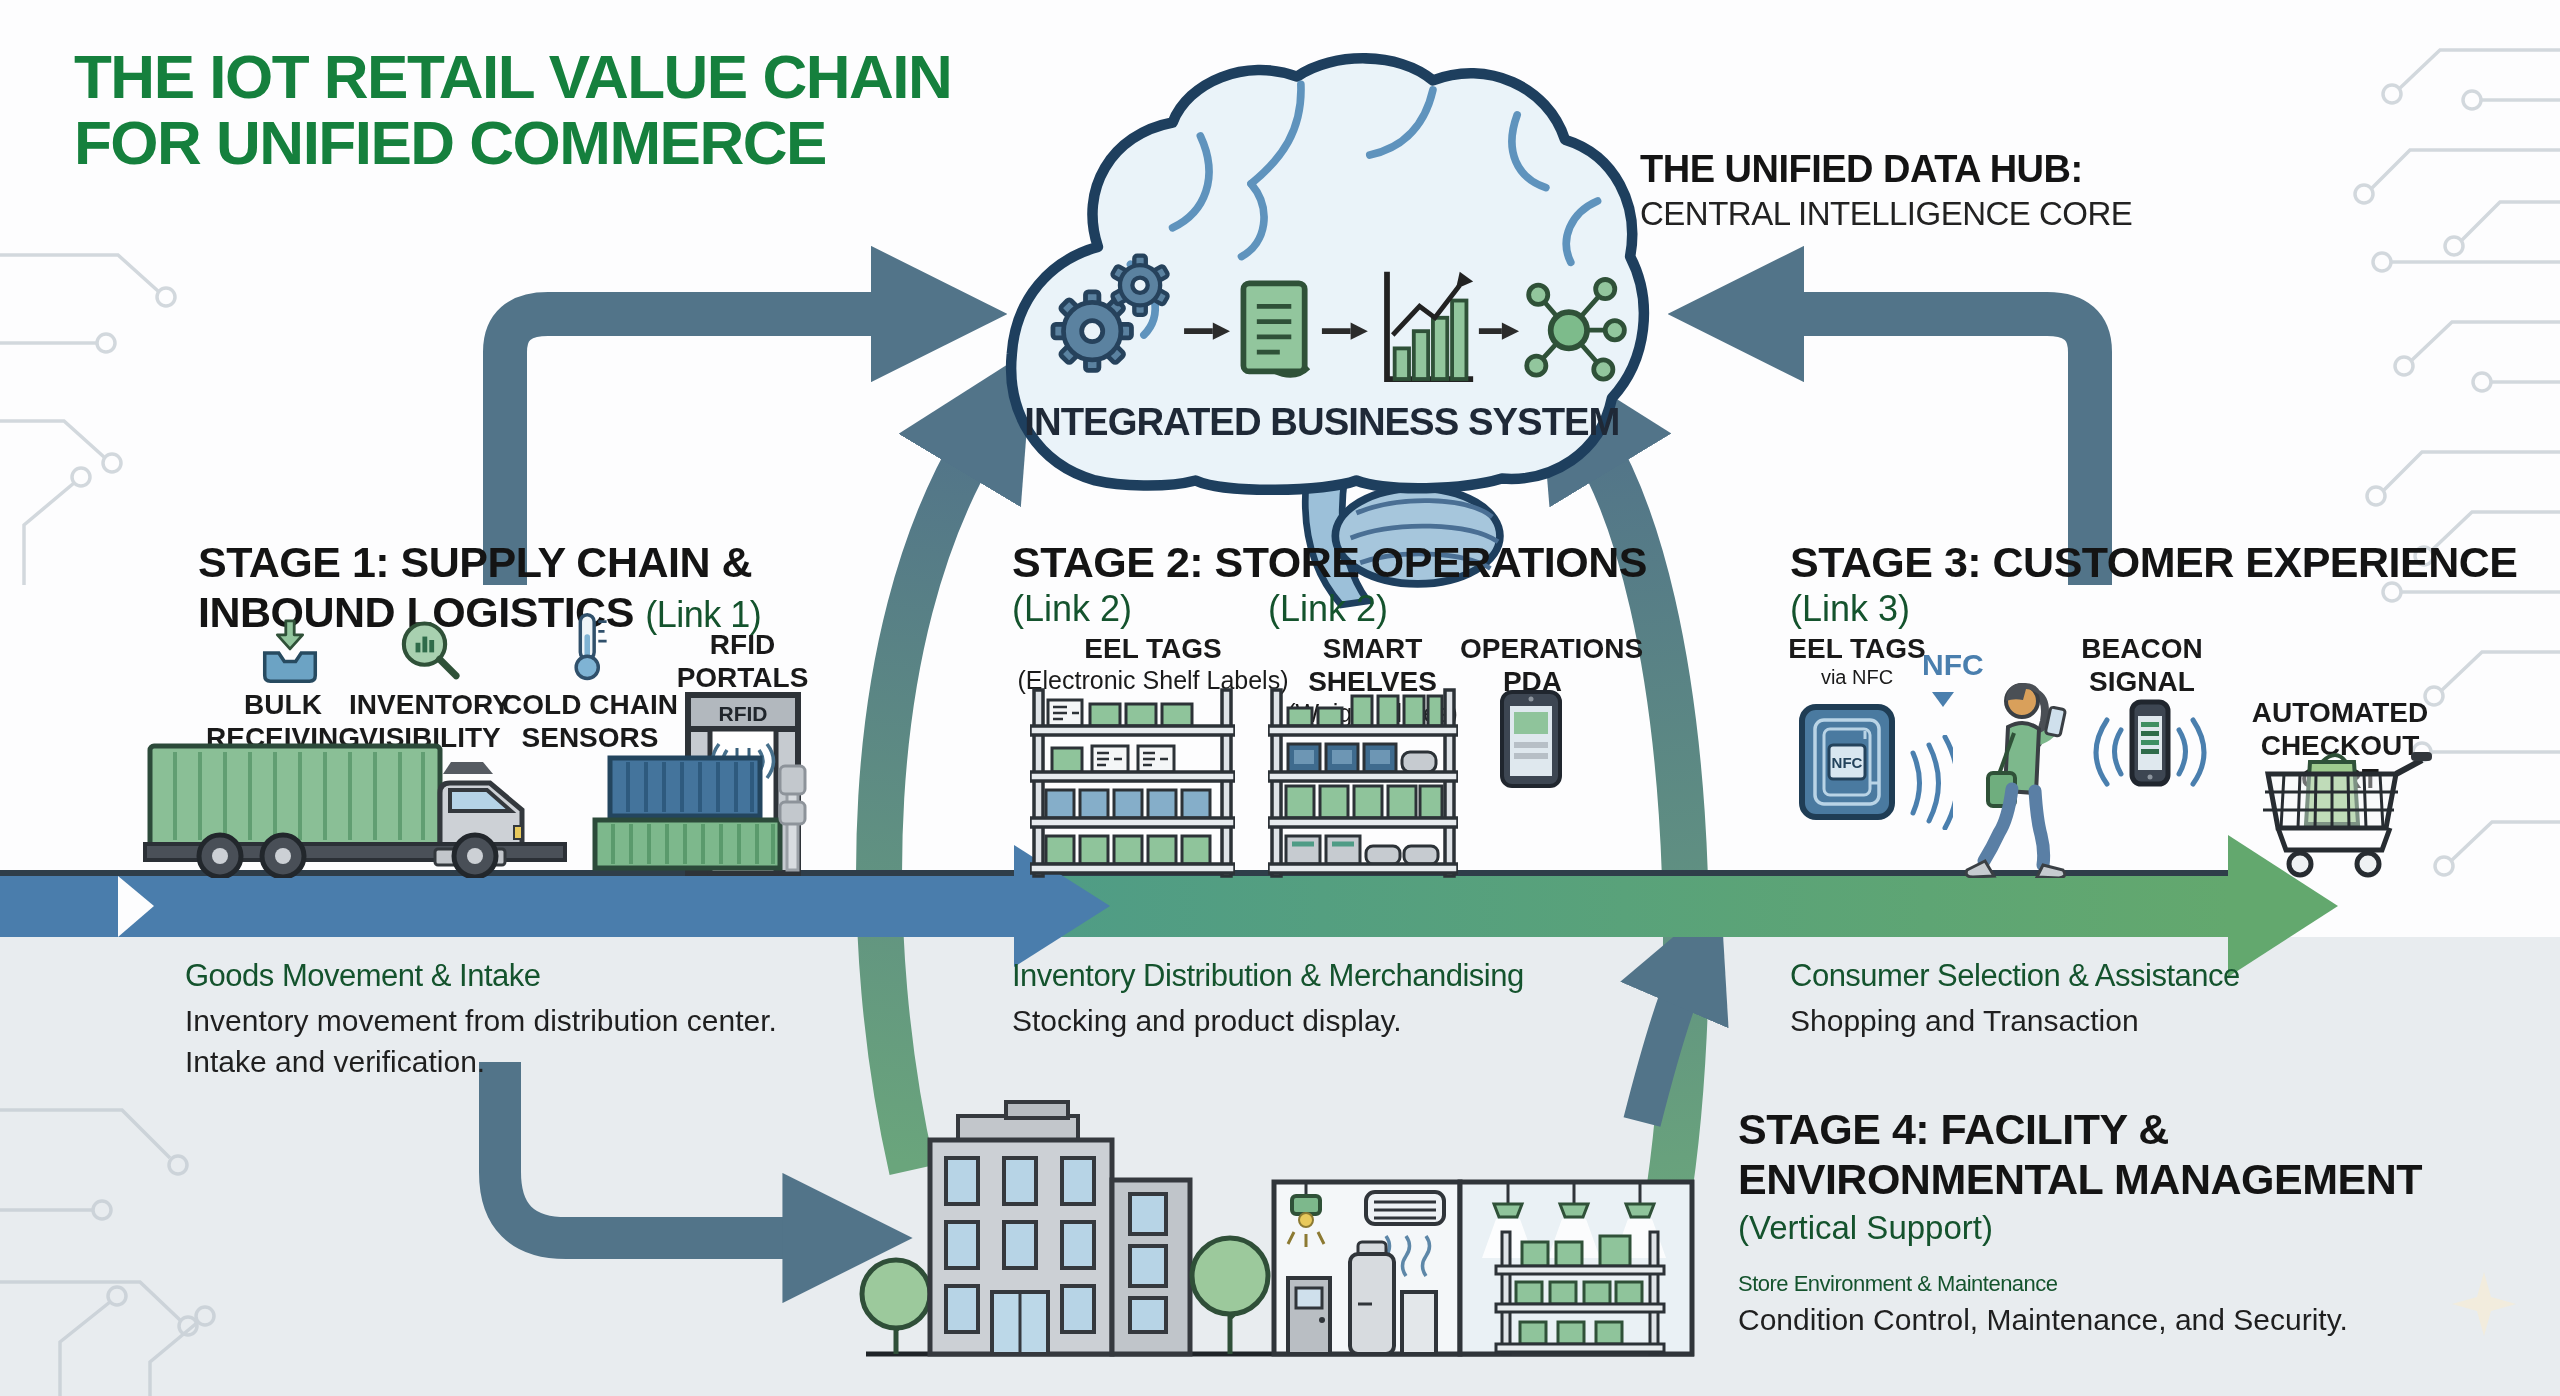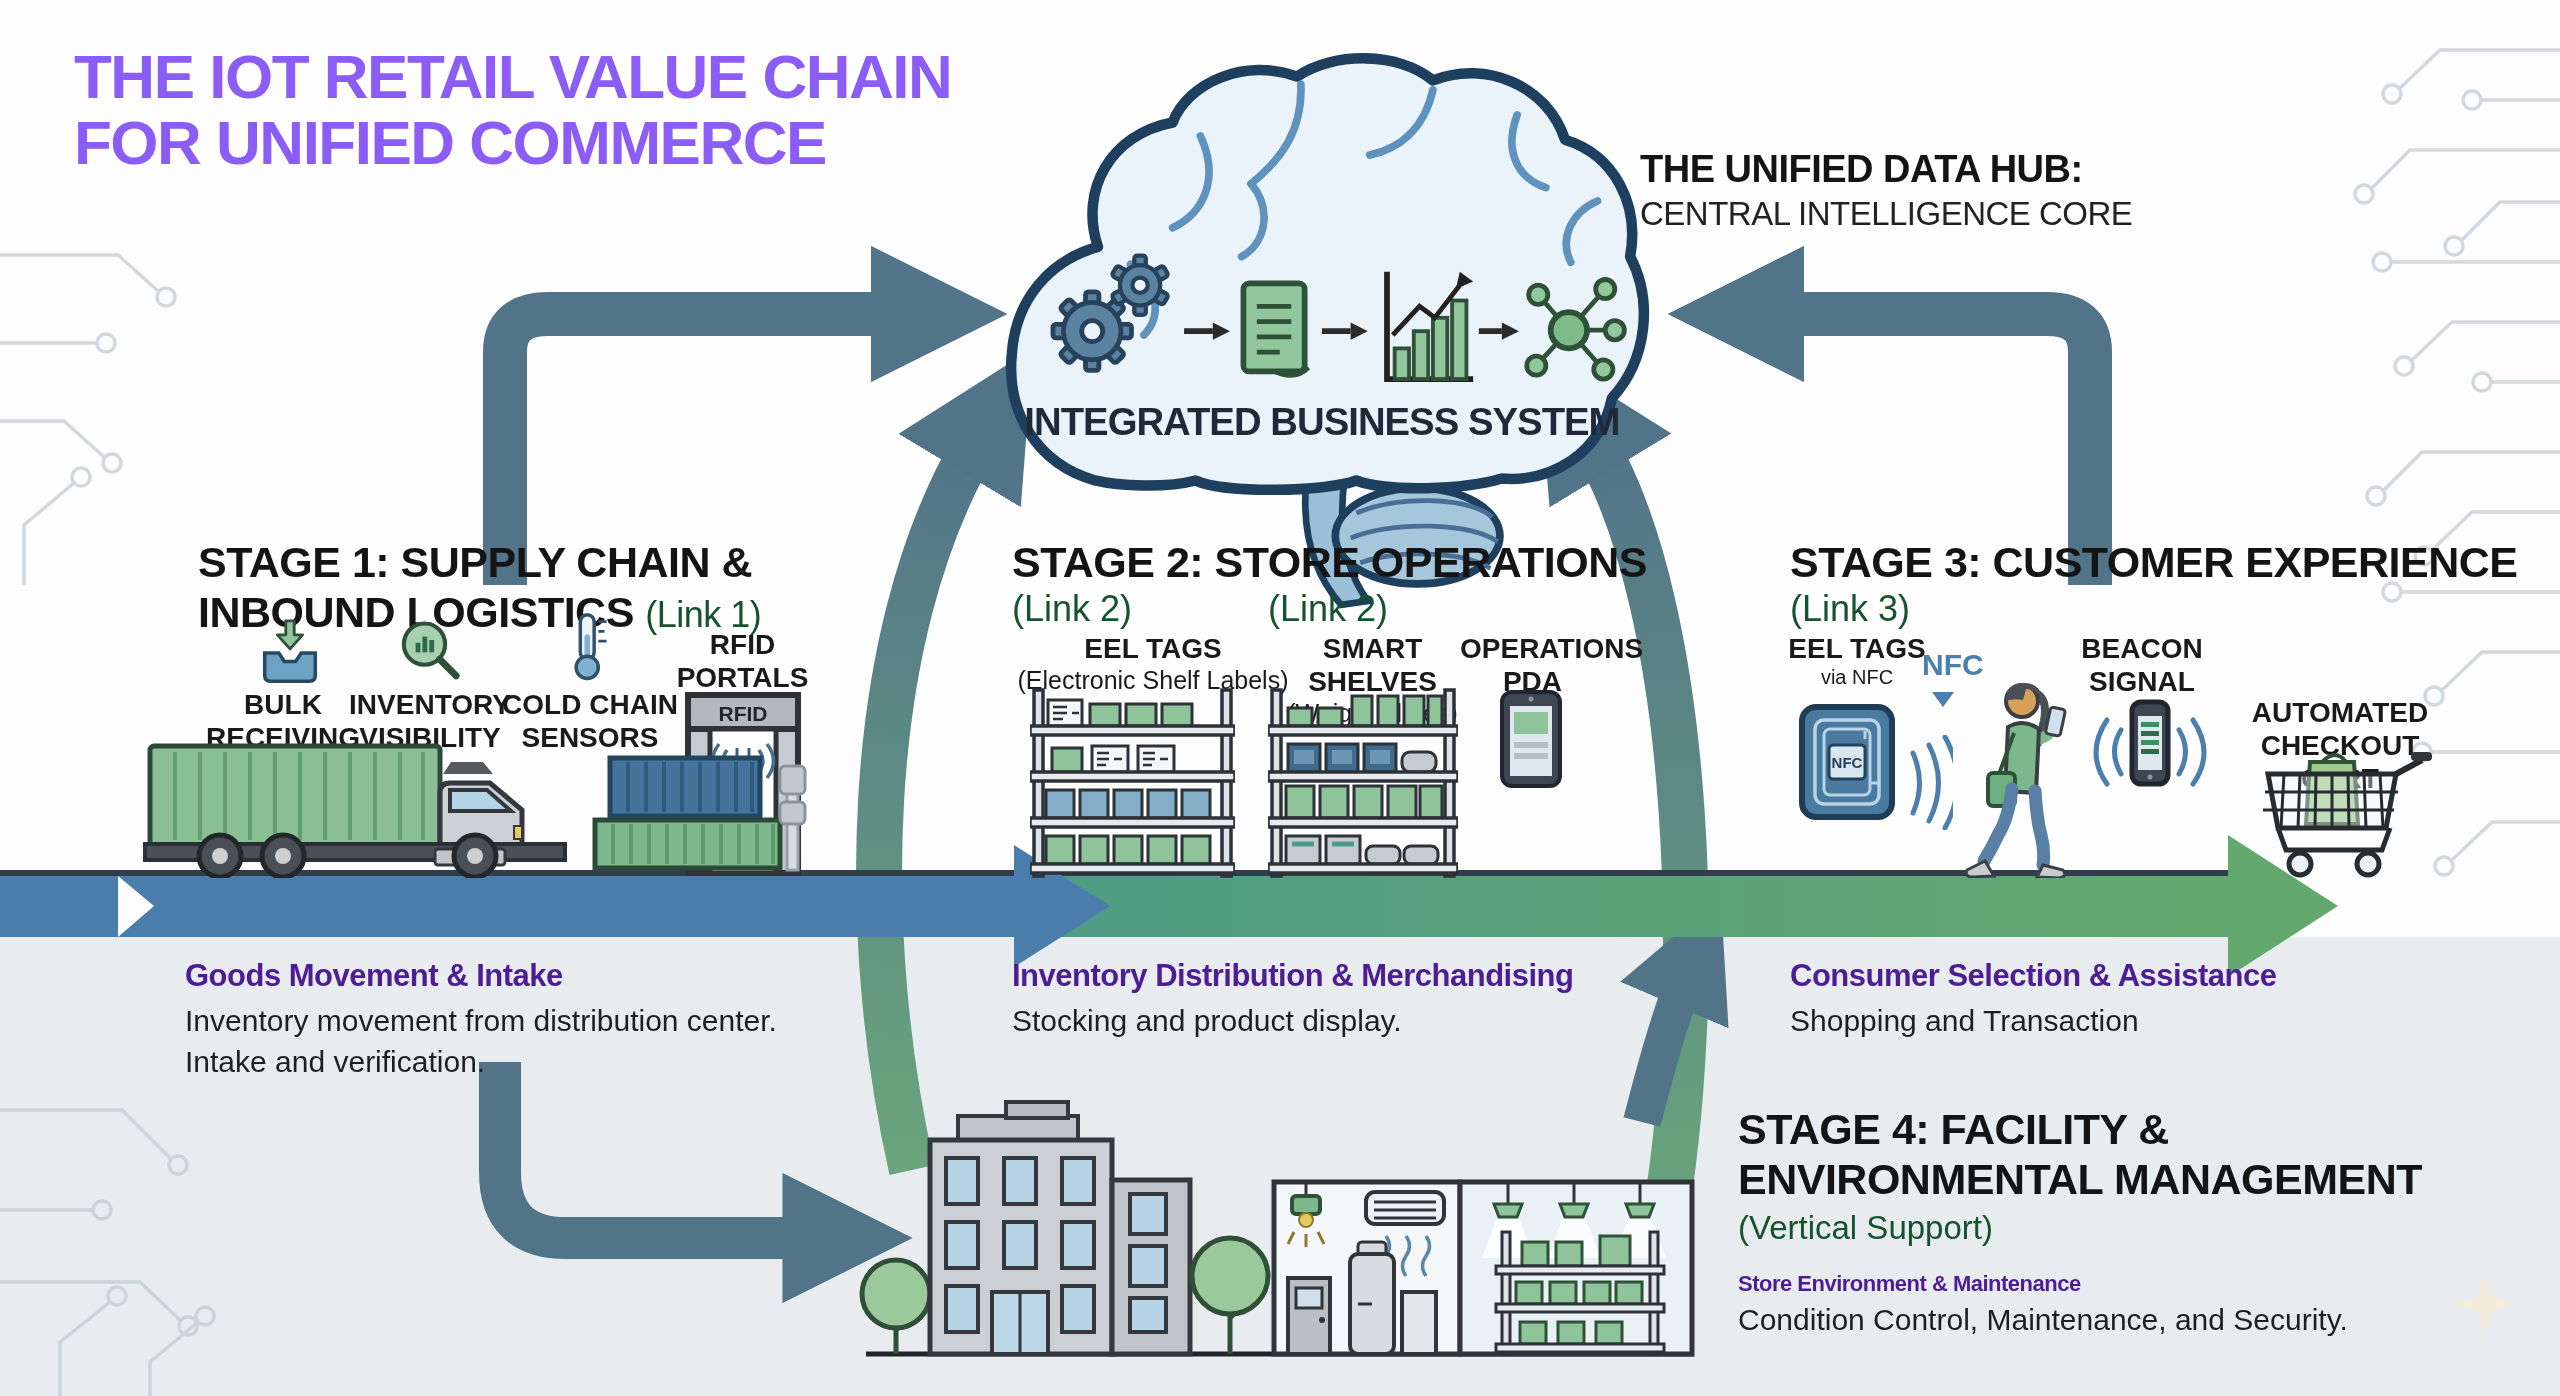--- a/index.html
+++ b/index.html
@@ -9,7 +9,7 @@
   svg text{font-family:"Liberation Sans",sans-serif;}
   #bg-lower{left:0;top:937px;width:2560px;height:459px;background:#e8ecef;}
   #main-title{left:74px;top:44px;font-size:62px;font-weight:800;line-height:1.06;
-              letter-spacing:-1.5px;color:#8b5cf6;}
+              letter-spacing:-1.5px;color:#15803d;}
   .hub-text{left:1640px;top:126px;margin-top:22px;}
   .hub-heading{font-size:38px;font-weight:800;color:#141414;letter-spacing:-0.5px;}
   .hub-sub{font-size:33px;font-weight:400;color:#222;margin-top:4px;letter-spacing:-0.5px;}

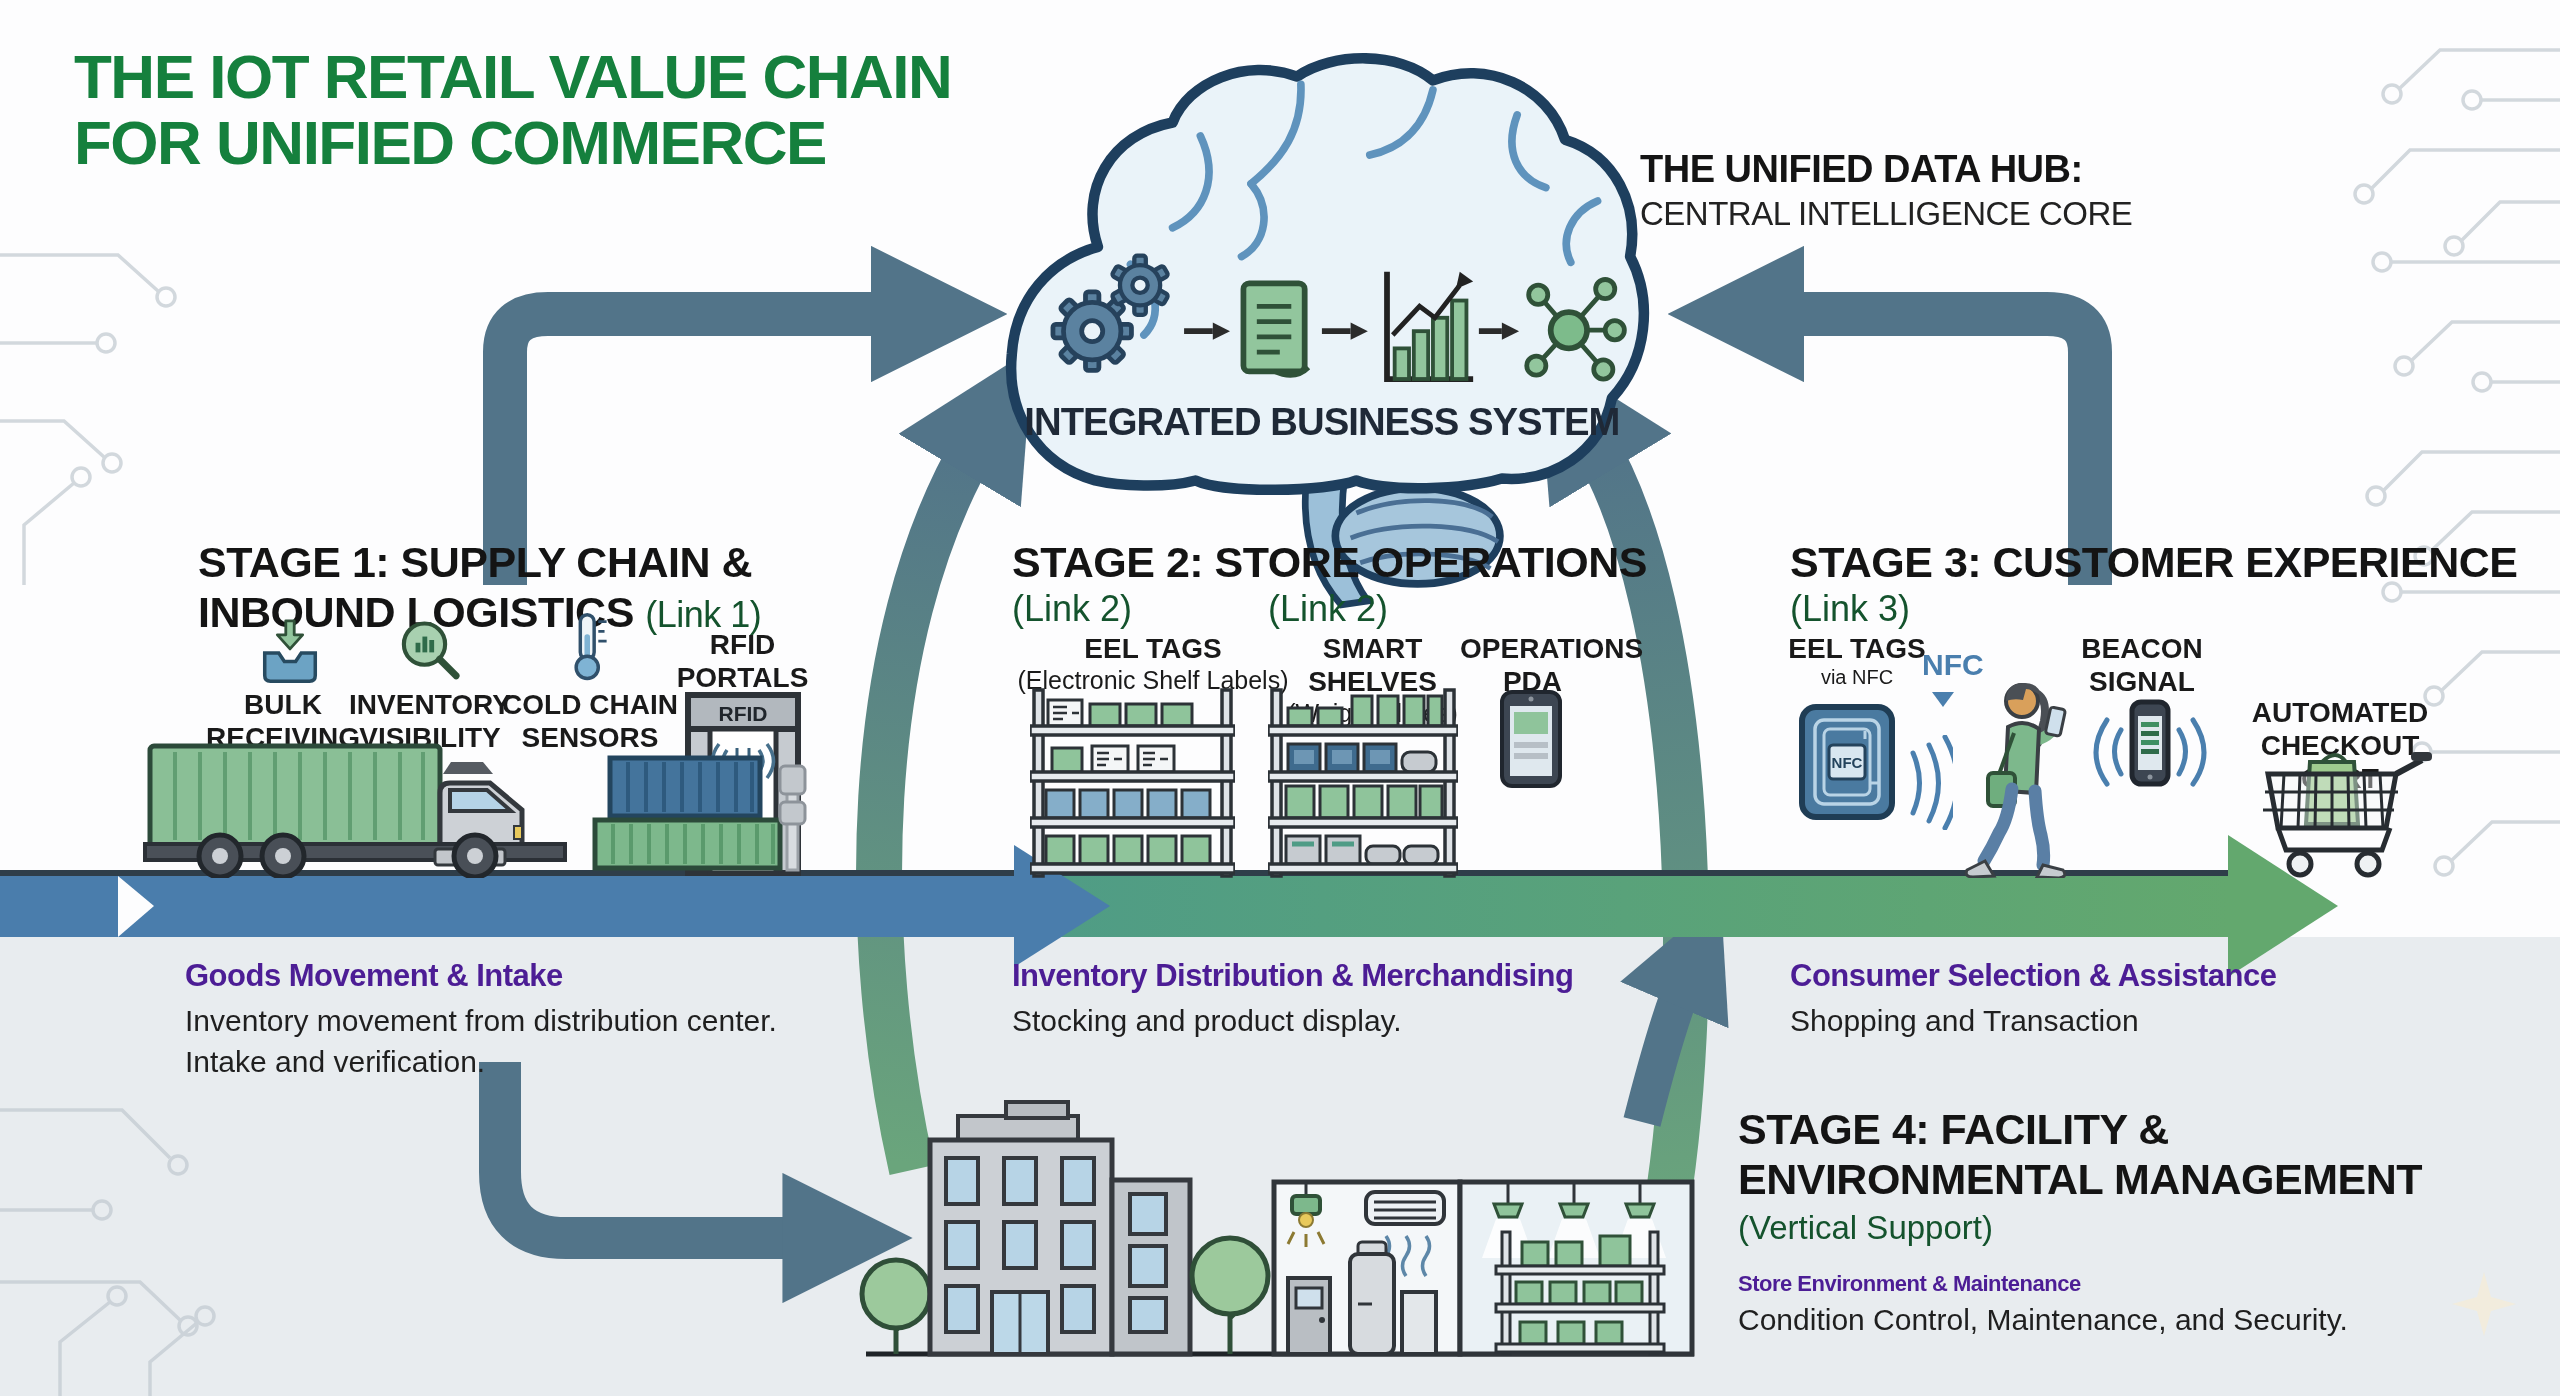--- a/index.html
+++ b/index.html
@@ -17,7 +17,7 @@
   .stage-link{font-size:36px;font-weight:400;color:#14532d;}
   .icon-label{font-size:28px;font-weight:700;color:#1a1a1a;text-align:center;line-height:1.18;}
   .sub-label{font-size:25px;font-weight:400;color:#1a1a1a;text-align:center;line-height:1.2;}
-  .cap-h{font-size:31px;font-weight:700;color:#4c1d95;letter-spacing:-0.5px;}
+  .cap-h{font-size:31px;font-weight:400;color:#14532d;letter-spacing:-0.5px;}
   .cap-b{font-size:30px;font-weight:400;color:#1f1f1f;line-height:1.38;margin-top:6px;}
   .nfc-label{font-size:30px;font-weight:700;color:#4a7fae;}
   .nfc-caret{width:0;height:0;border-left:11px solid transparent;border-right:11px solid transparent;

